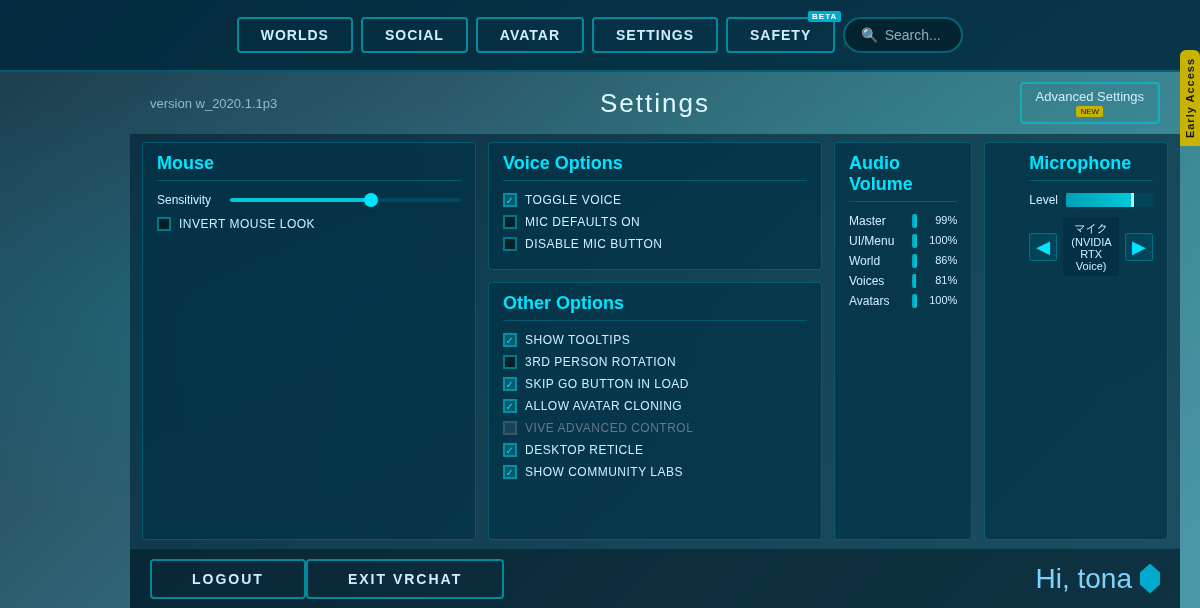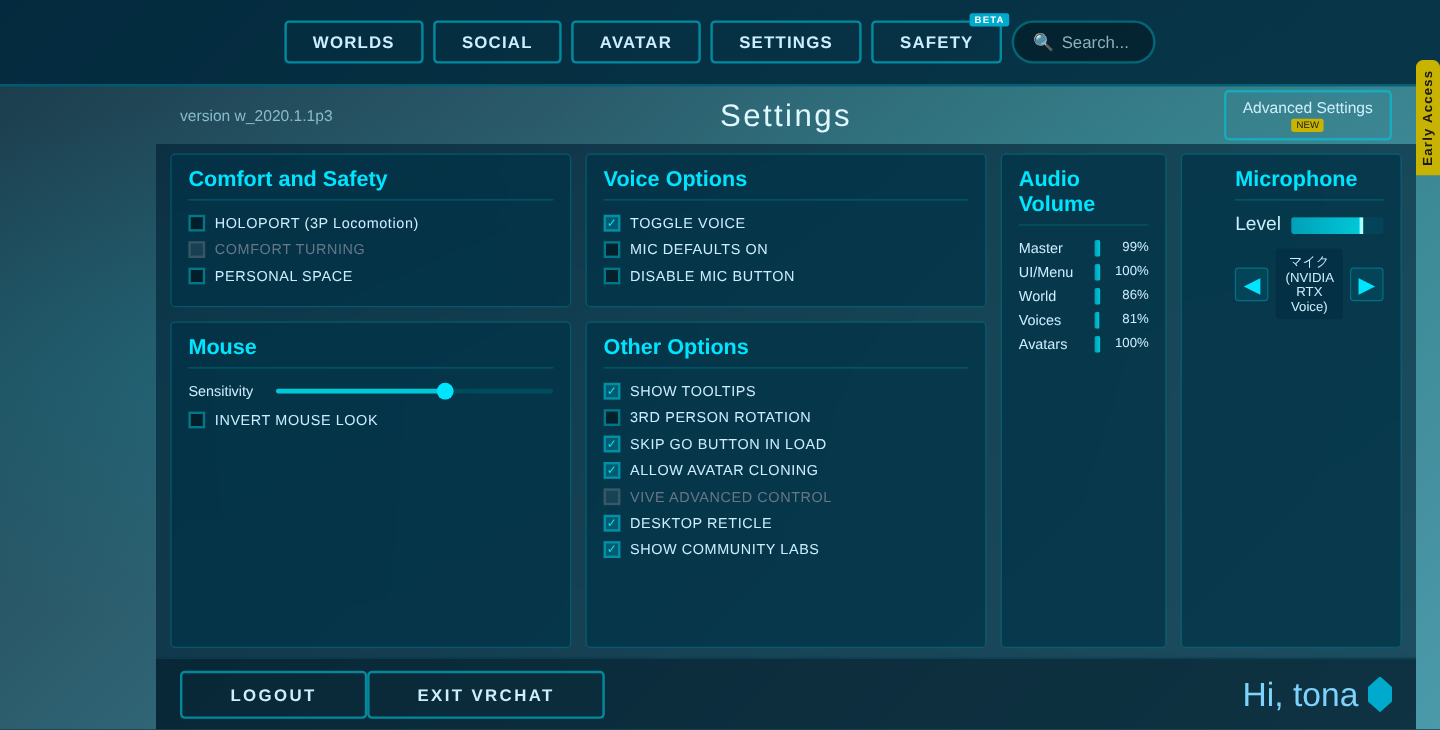--- a/index.html
+++ b/index.html
@@ -121,7 +121,7 @@
       justify-content: center;
       padding: 8px 20px;
       position: relative;
-      height: 48px;
+      height: 62px;
     }
     .settings-title {
       color: #e0f8ff;

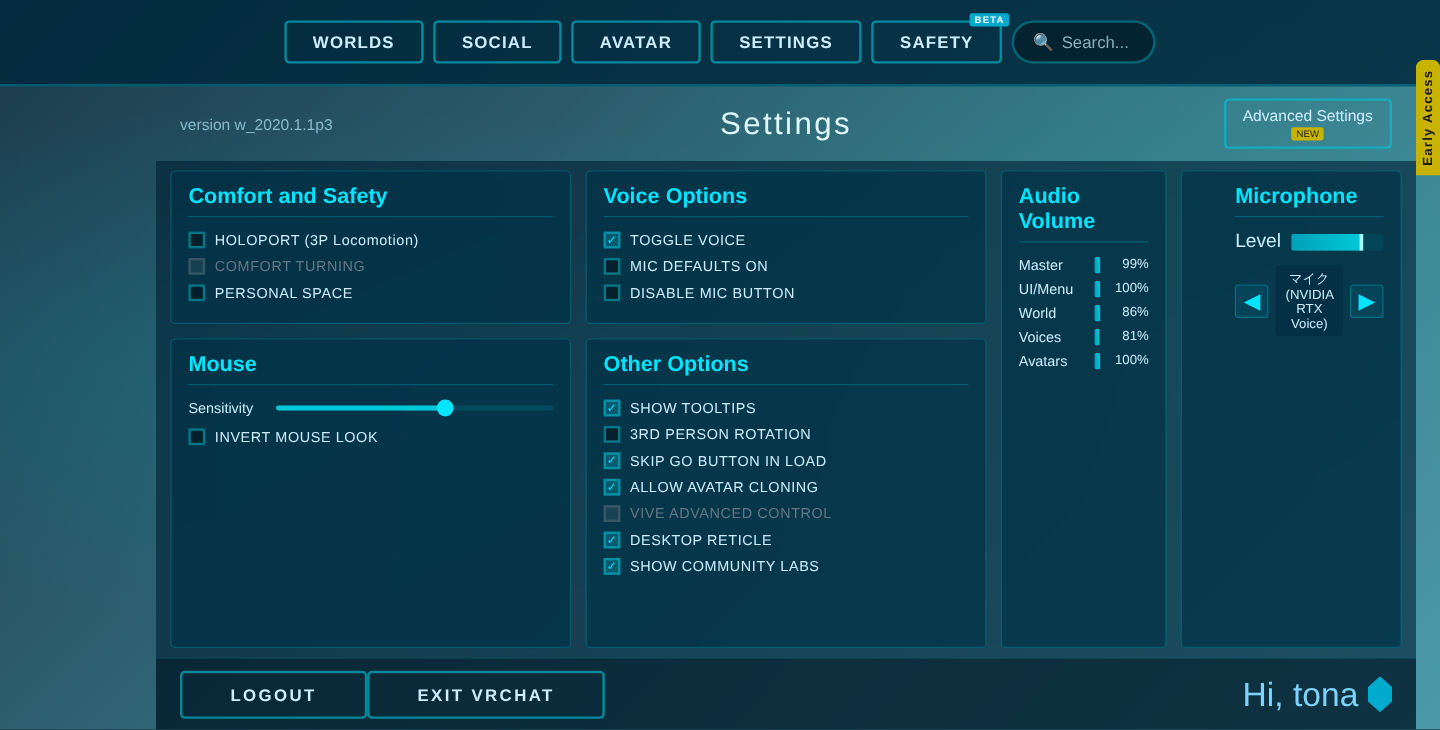--- a/index.html
+++ b/index.html
@@ -452,22 +452,6 @@
 
     <div class="left-column">
 
-      <div class="panel-section">
-        <div class="section-title">Comfort and Safety</div>
-
-        <div class="checkbox-item">
-          <div class="cb-box"></div>
-          <span>HOLOPORT (3P Locomotion)</span>
-        </div>
-        <div class="checkbox-item disabled">
-          <div class="cb-box disabled-box"></div>
-          <span>COMFORT TURNING</span>
-        </div>
-        <div class="checkbox-item">
-          <div class="cb-box"></div>
-          <span>PERSONAL SPACE</span>
-        </div>
-      </div>
 
       <div class="mouse-section">
         <div class="section-title">Mouse</div>

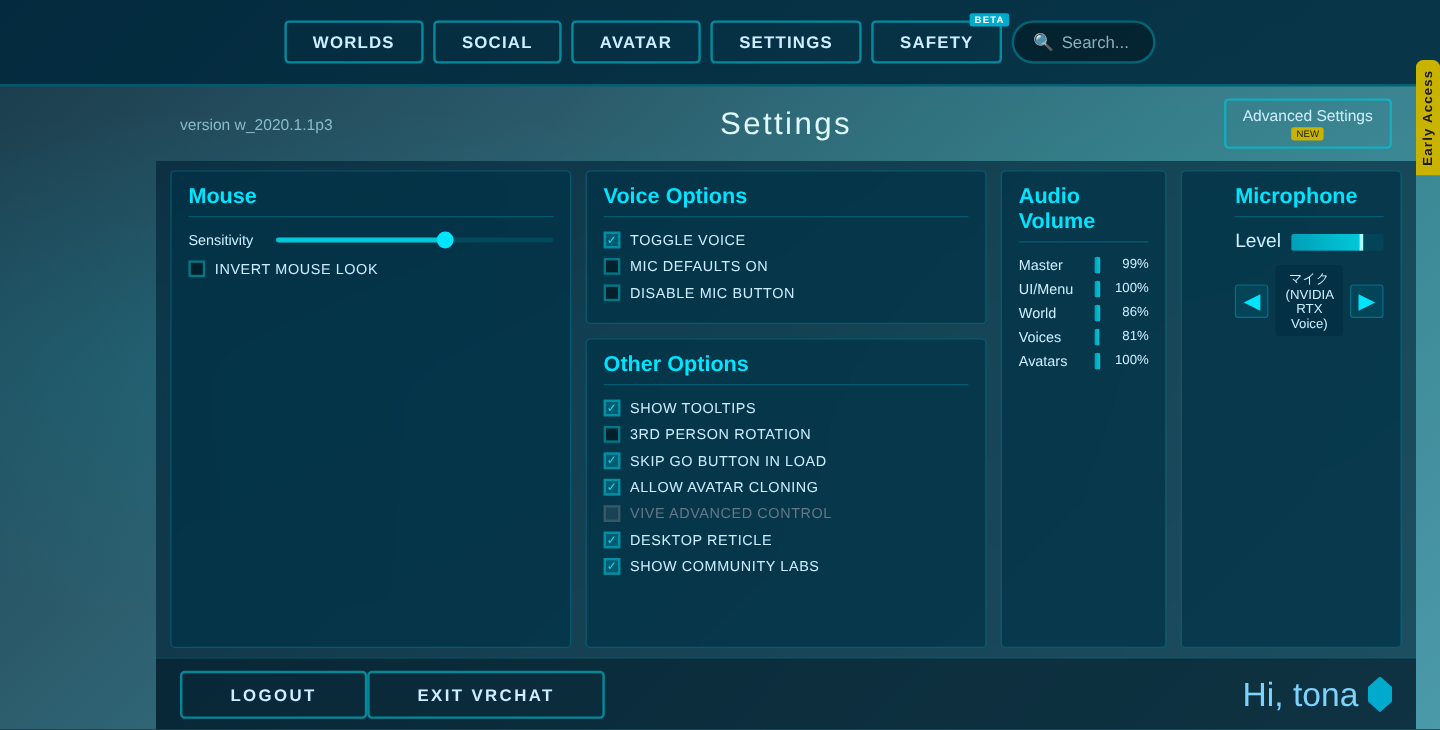--- a/index.html
+++ b/index.html
@@ -312,7 +312,7 @@
     }
     .mic-level-label {
       color: #cceeff;
-      font-size: 16px;
+      font-size: 12px;
     }
     .mic-level-track {
       flex: 1;

